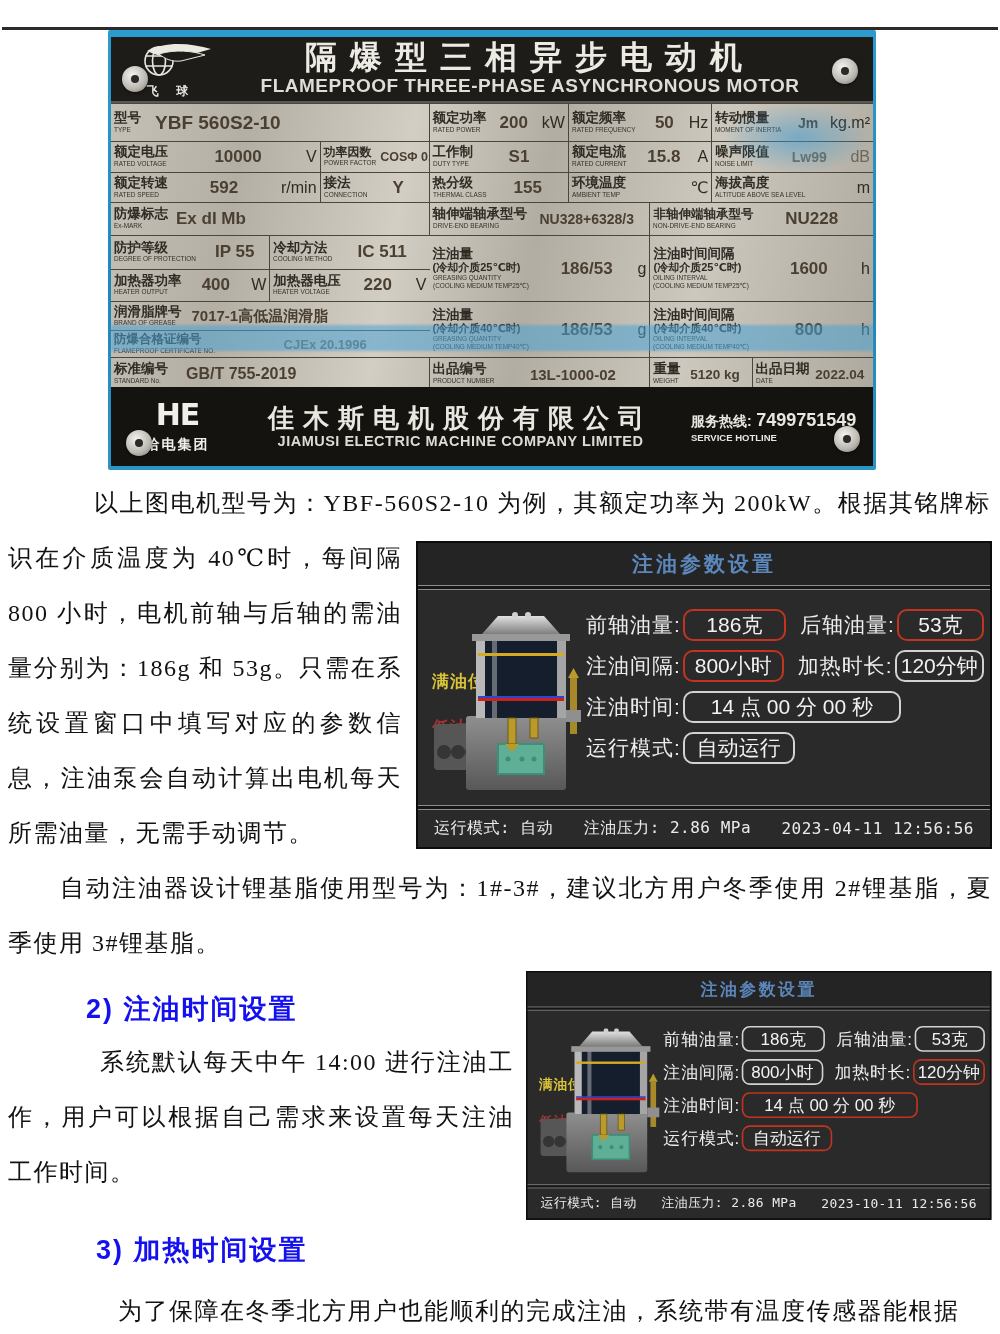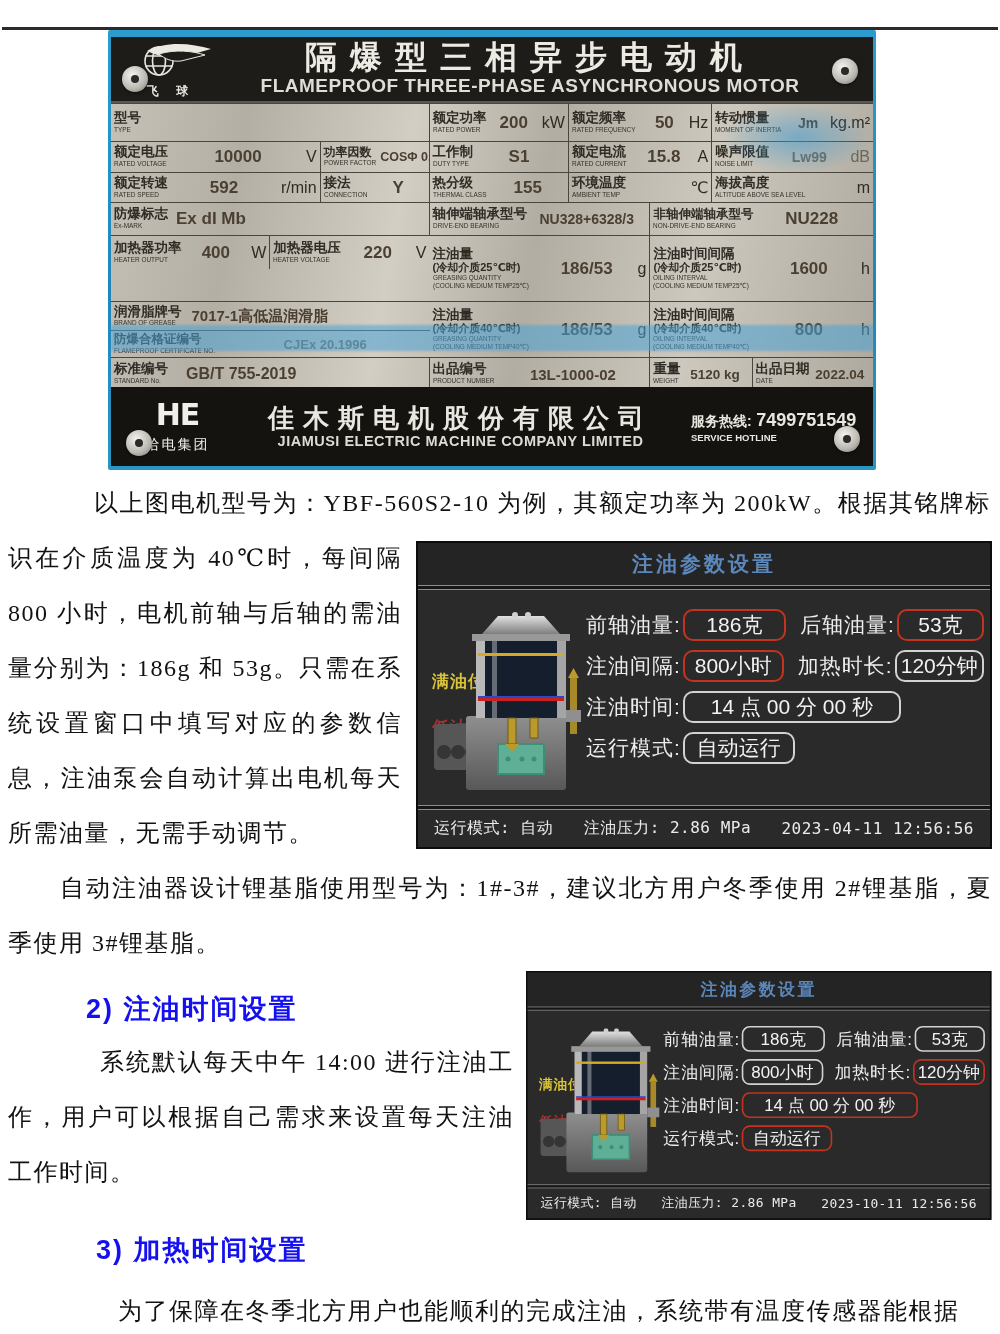--- a/index.html
+++ b/index.html
@@ -128,6 +128,7 @@
                 <div class="ncn">型号</div>
                 <div class="nen">TYPE</div>
               </div>
+            <div class="nval" style="text-align:left;padding-left:14px;font-size:19px">YBF 560S2-10</div>
           </div>
           <div class="nc" style="width:18.3%">
             <div class="nlbl">

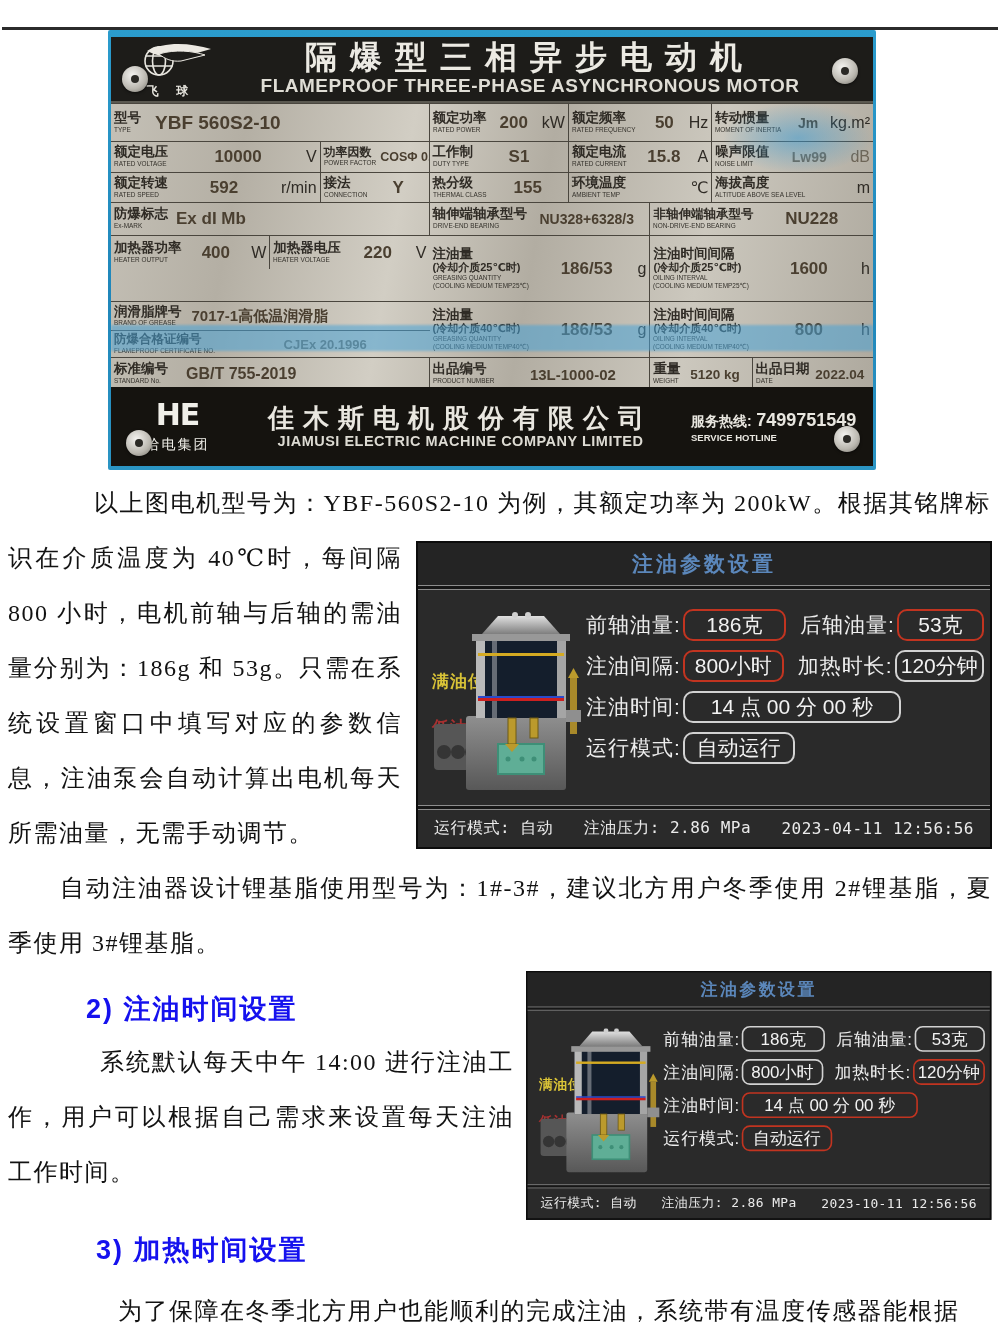--- a/index.html
+++ b/index.html
@@ -267,6 +267,22 @@
             <div class="nr" style="height:33px">
               <div class="nc" style="width:50%">
                 <div class="nlbl">
+                    <div class="ncn">防护等级</div>
+                    <div class="nen">DEGREE OF PROTECTION</div>
+                  </div>
+                <div class="nval">IP 55</div>
+              </div>
+              <div class="nc" style="width:50%">
+                <div class="nlbl">
+                    <div class="ncn">冷却方法</div>
+                    <div class="nen">COOLING METHOD</div>
+                  </div>
+                <div class="nval">IC 511</div>
+              </div>
+            </div>
+            <div class="nr" style="height:33px">
+              <div class="nc" style="width:50%">
+                <div class="nlbl">
                     <div class="ncn">加热器功率</div>
                     <div class="nen">HEATER OUTPUT</div>
                   </div>

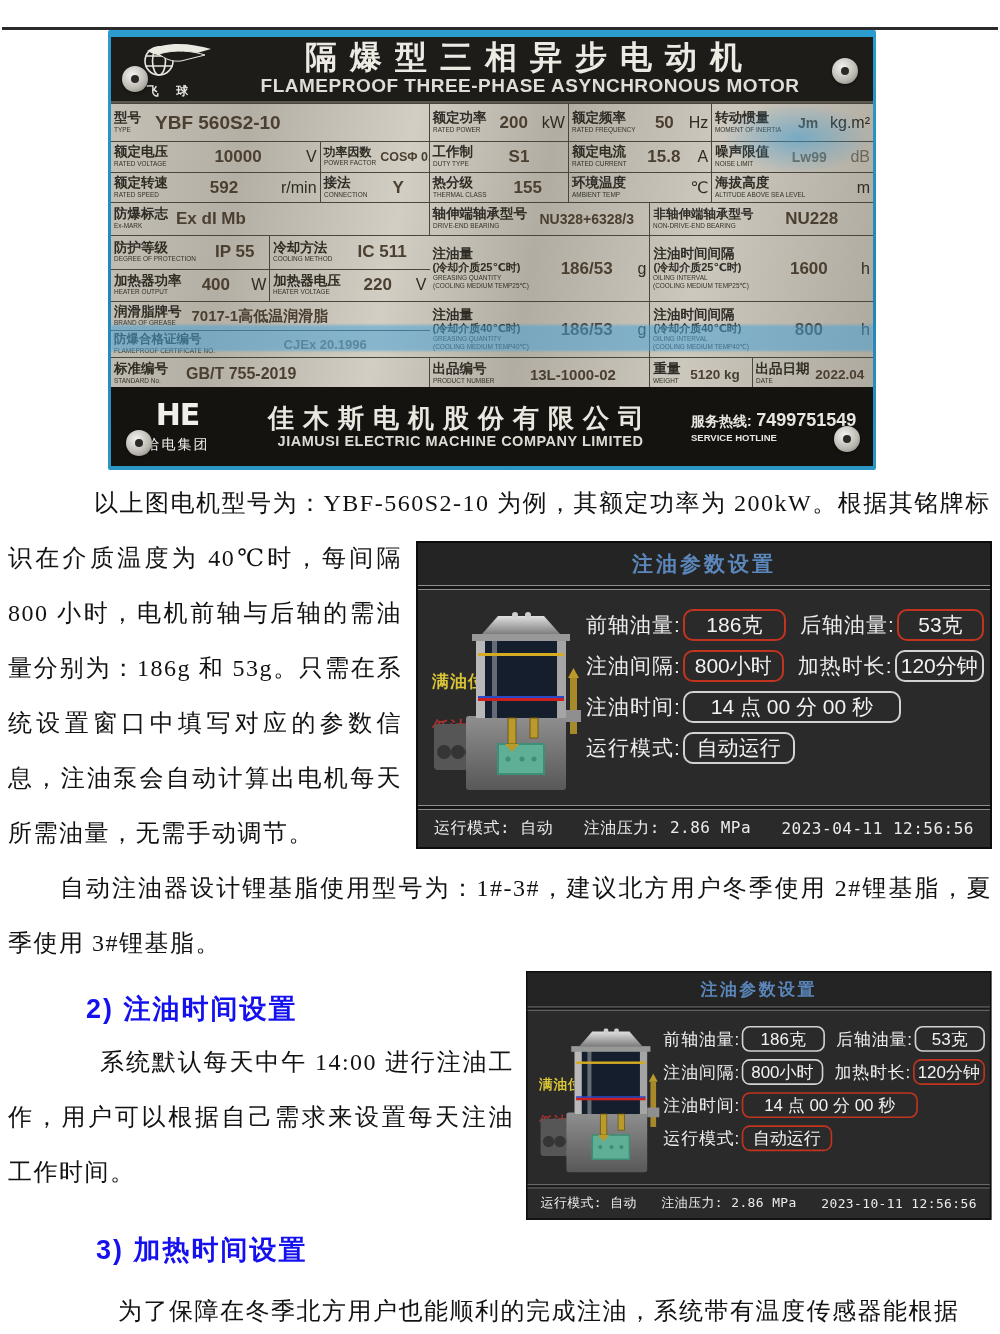--- a/index.html
+++ b/index.html
@@ -37,7 +37,7 @@
   .hef-logo{width:105px;text-align:center;color:#f0efe9;}
   .hef-he{font-size:30px;font-weight:bold;letter-spacing:-1px;line-height:1;
           font-family:"DejaVu Sans",sans-serif;}
-  .hef-cn{font-size:14px;font-weight:normal;letter-spacing:2px;margin-top:6px;}
+  .hef-cn{font-size:14px;font-weight:bold;letter-spacing:2px;margin-top:6px;}
   .hef-co{flex:1;text-align:center;}
   .hef-co-cn{font-size:26px;font-weight:bold;color:#e9e7e0;letter-spacing:9px;line-height:1.1;}
   .hef-co-en{font-size:14.5px;font-weight:bold;color:#dddbd3;letter-spacing:.5px;}

